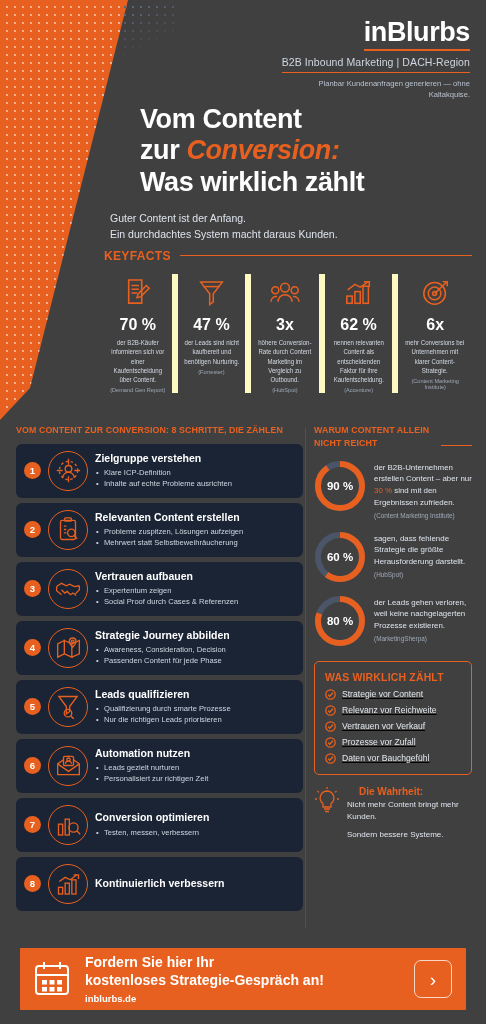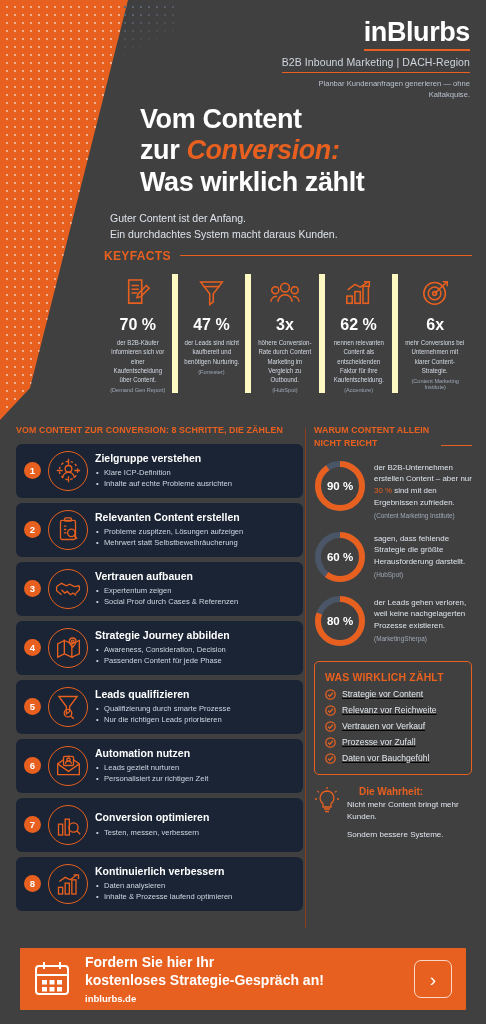--- a/index.html
+++ b/index.html
@@ -474,10 +474,6 @@
         </div>
         <div class="step-body">
           <div class="step-h">Kontinuierlich verbessern</div>
-          <ul class="step-b">
-            <li>Daten analysieren</li>
-            <li>Inhalte &amp; Prozesse laufend optimieren</li>
-          </ul>
         </div>
       </div>
 

